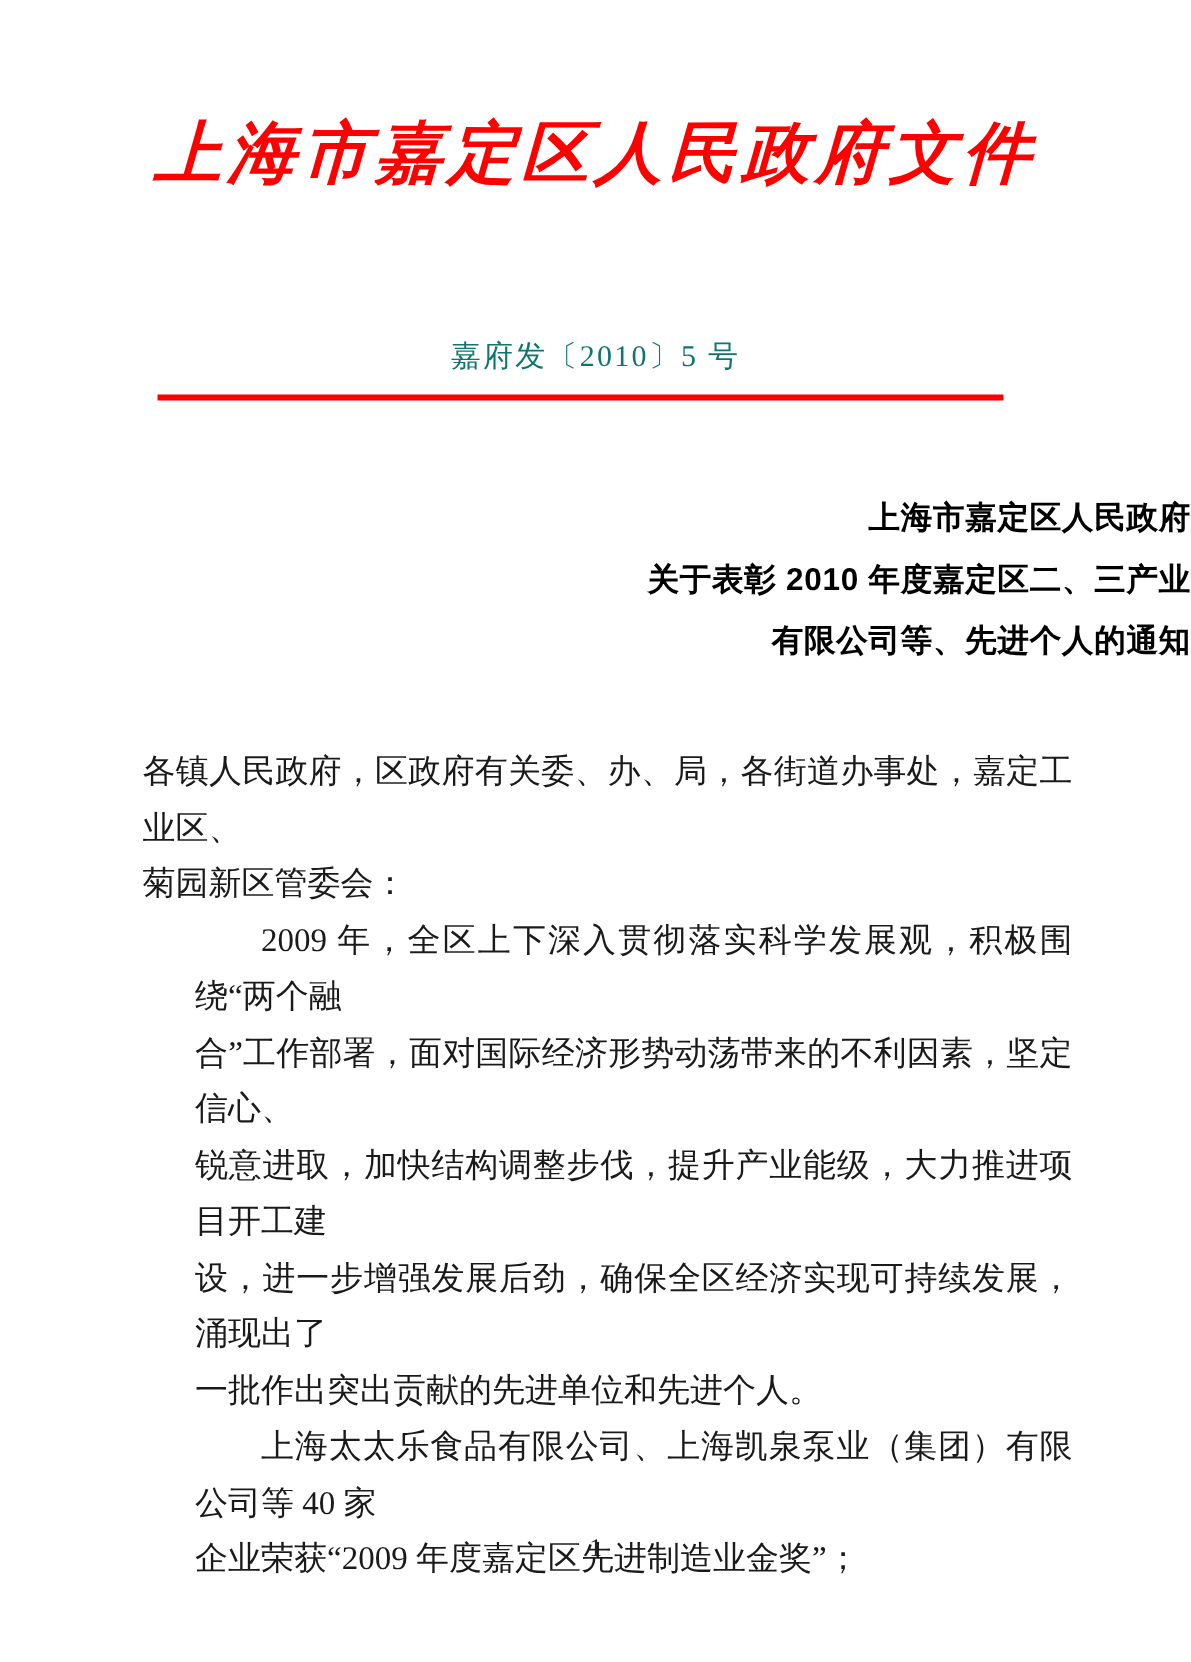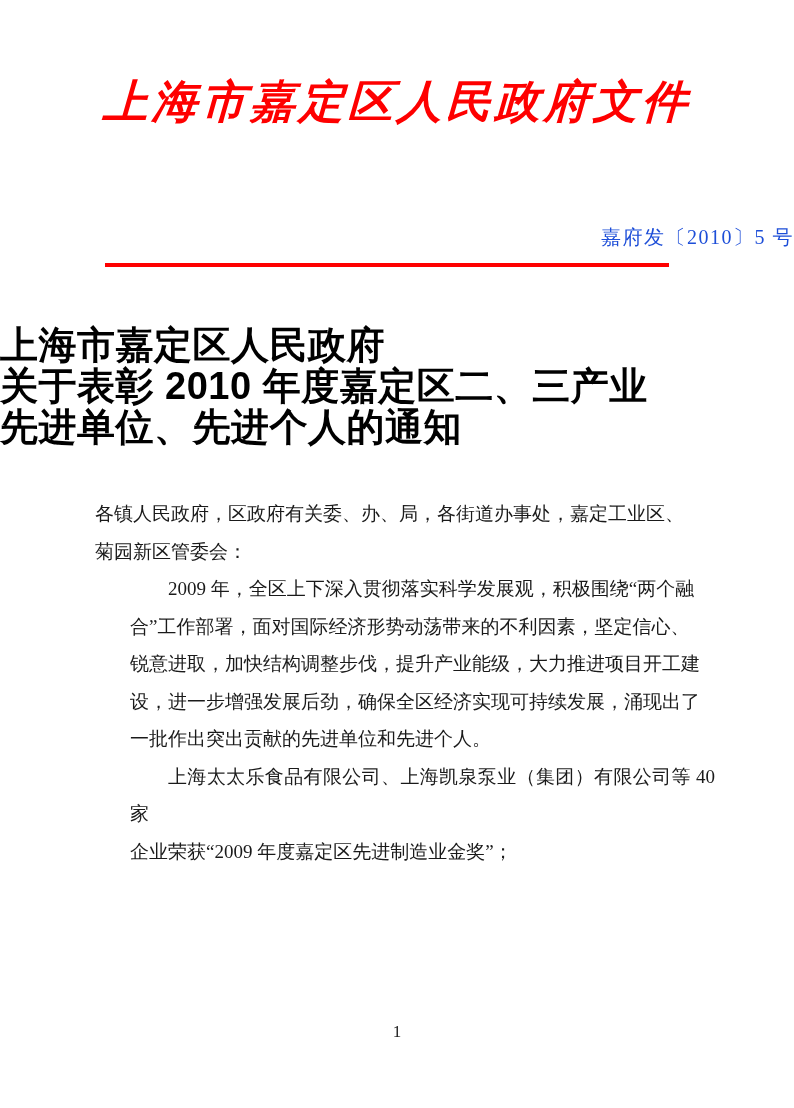--- a/index.html
+++ b/index.html
@@ -37,10 +37,10 @@
     top: 224px;
     left: 0;
     width: 100%;
-    text-align: right;
+    text-align: center;
     font-size: 20px;
     letter-spacing: 1.5px;
-    color: #1d4ed8;
+    color: #0f766e;
   }
   .redline {
     position: absolute;

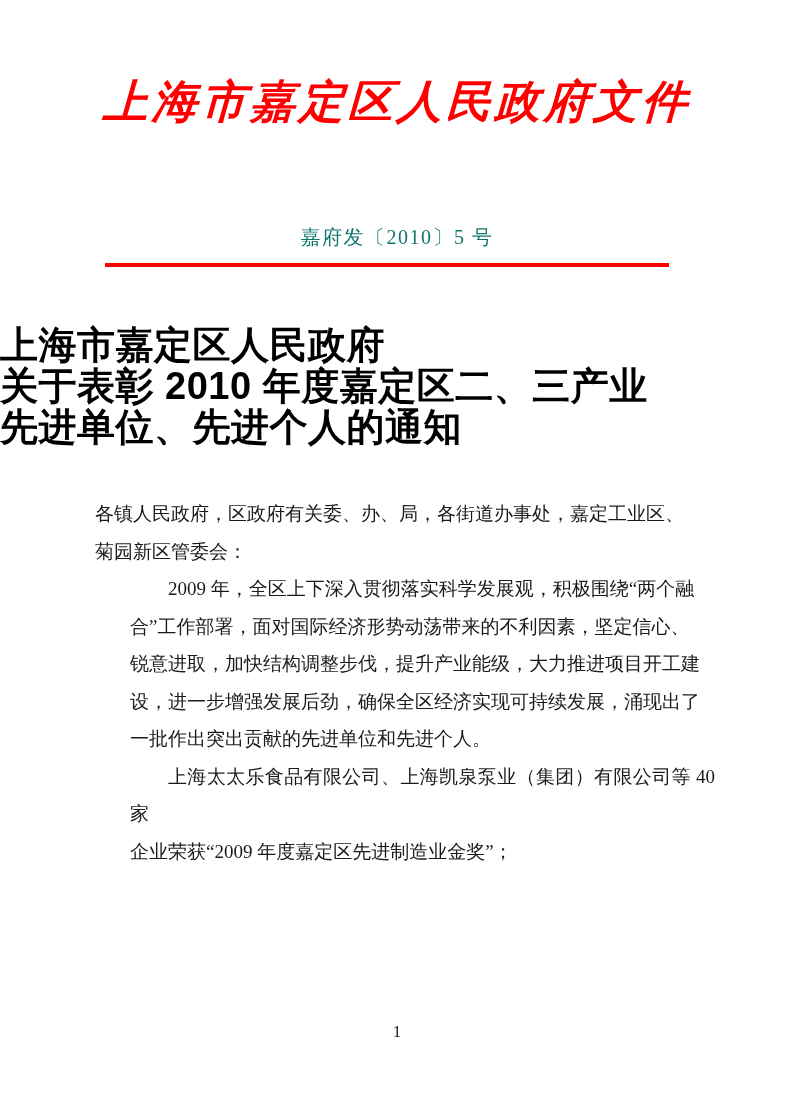--- a/index.html
+++ b/index.html
@@ -55,10 +55,10 @@
     top: 325px;
     left: 0;
     width: 100%;
-    text-align: left;
+    text-align: right;
     font-family: "Liberation Sans", "DejaVu Sans", sans-serif;
     font-weight: bold;
-    font-size: 38px;
+    font-size: 21px;
     line-height: 41px;
     color: #000000;
     letter-spacing: 0.5px;

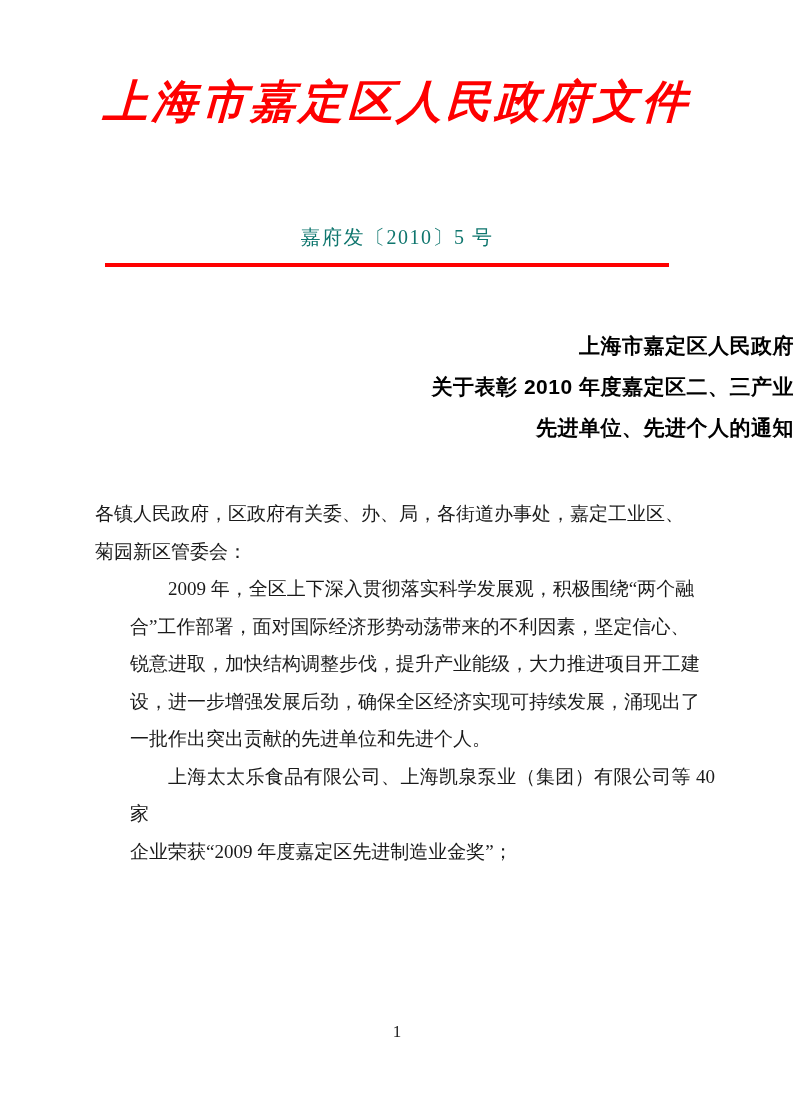--- a/index.html
+++ b/index.html
@@ -105,7 +105,7 @@
   <div class="title">
     <div>上海市嘉定区人民政府</div>
     <div>关于表彰 2010 年度嘉定区二、三产业</div>
-    <div>先进单位、先进个人的通知</div>
+    <div>有限公司等、先进个人的通知</div>
   </div>
 
   <div class="bodytext">

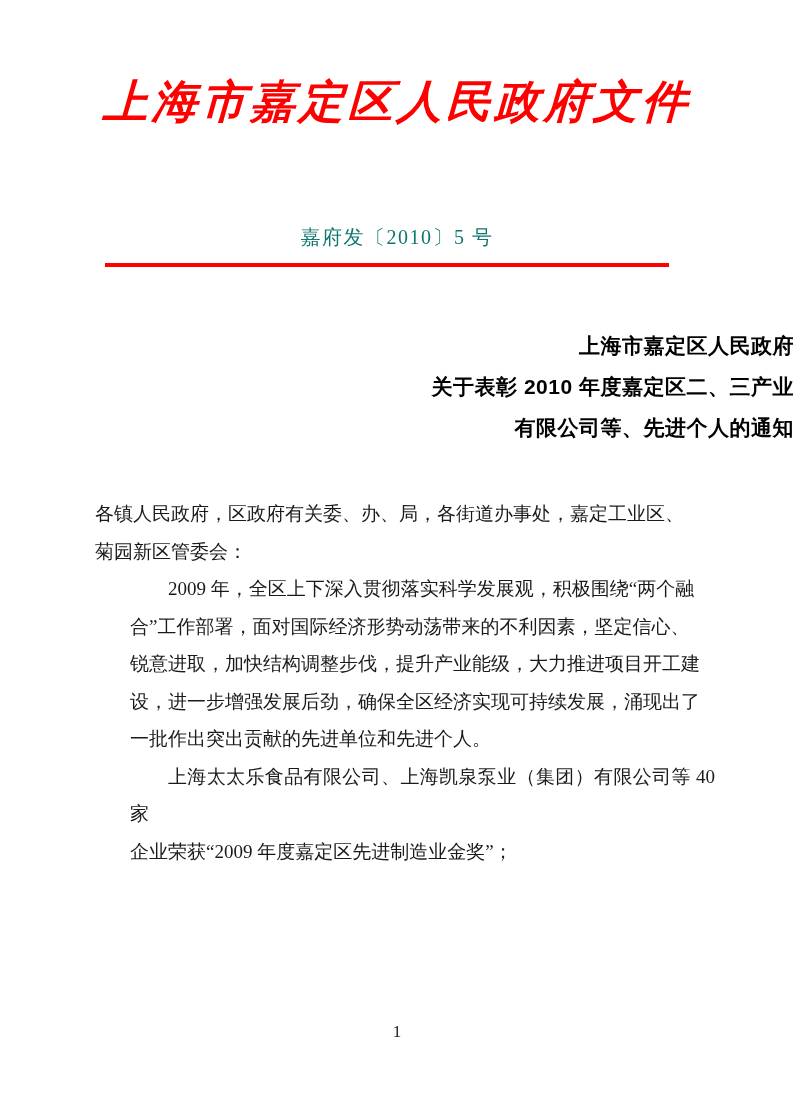--- a/index.html
+++ b/index.html
@@ -68,7 +68,7 @@
     top: 495px;
     left: 95px;
     width: 620px;
-    font-size: 19px;
+    font-size: 22px;
     line-height: 37.5px;
     text-align: justify;
     color: #1a1a1a;

